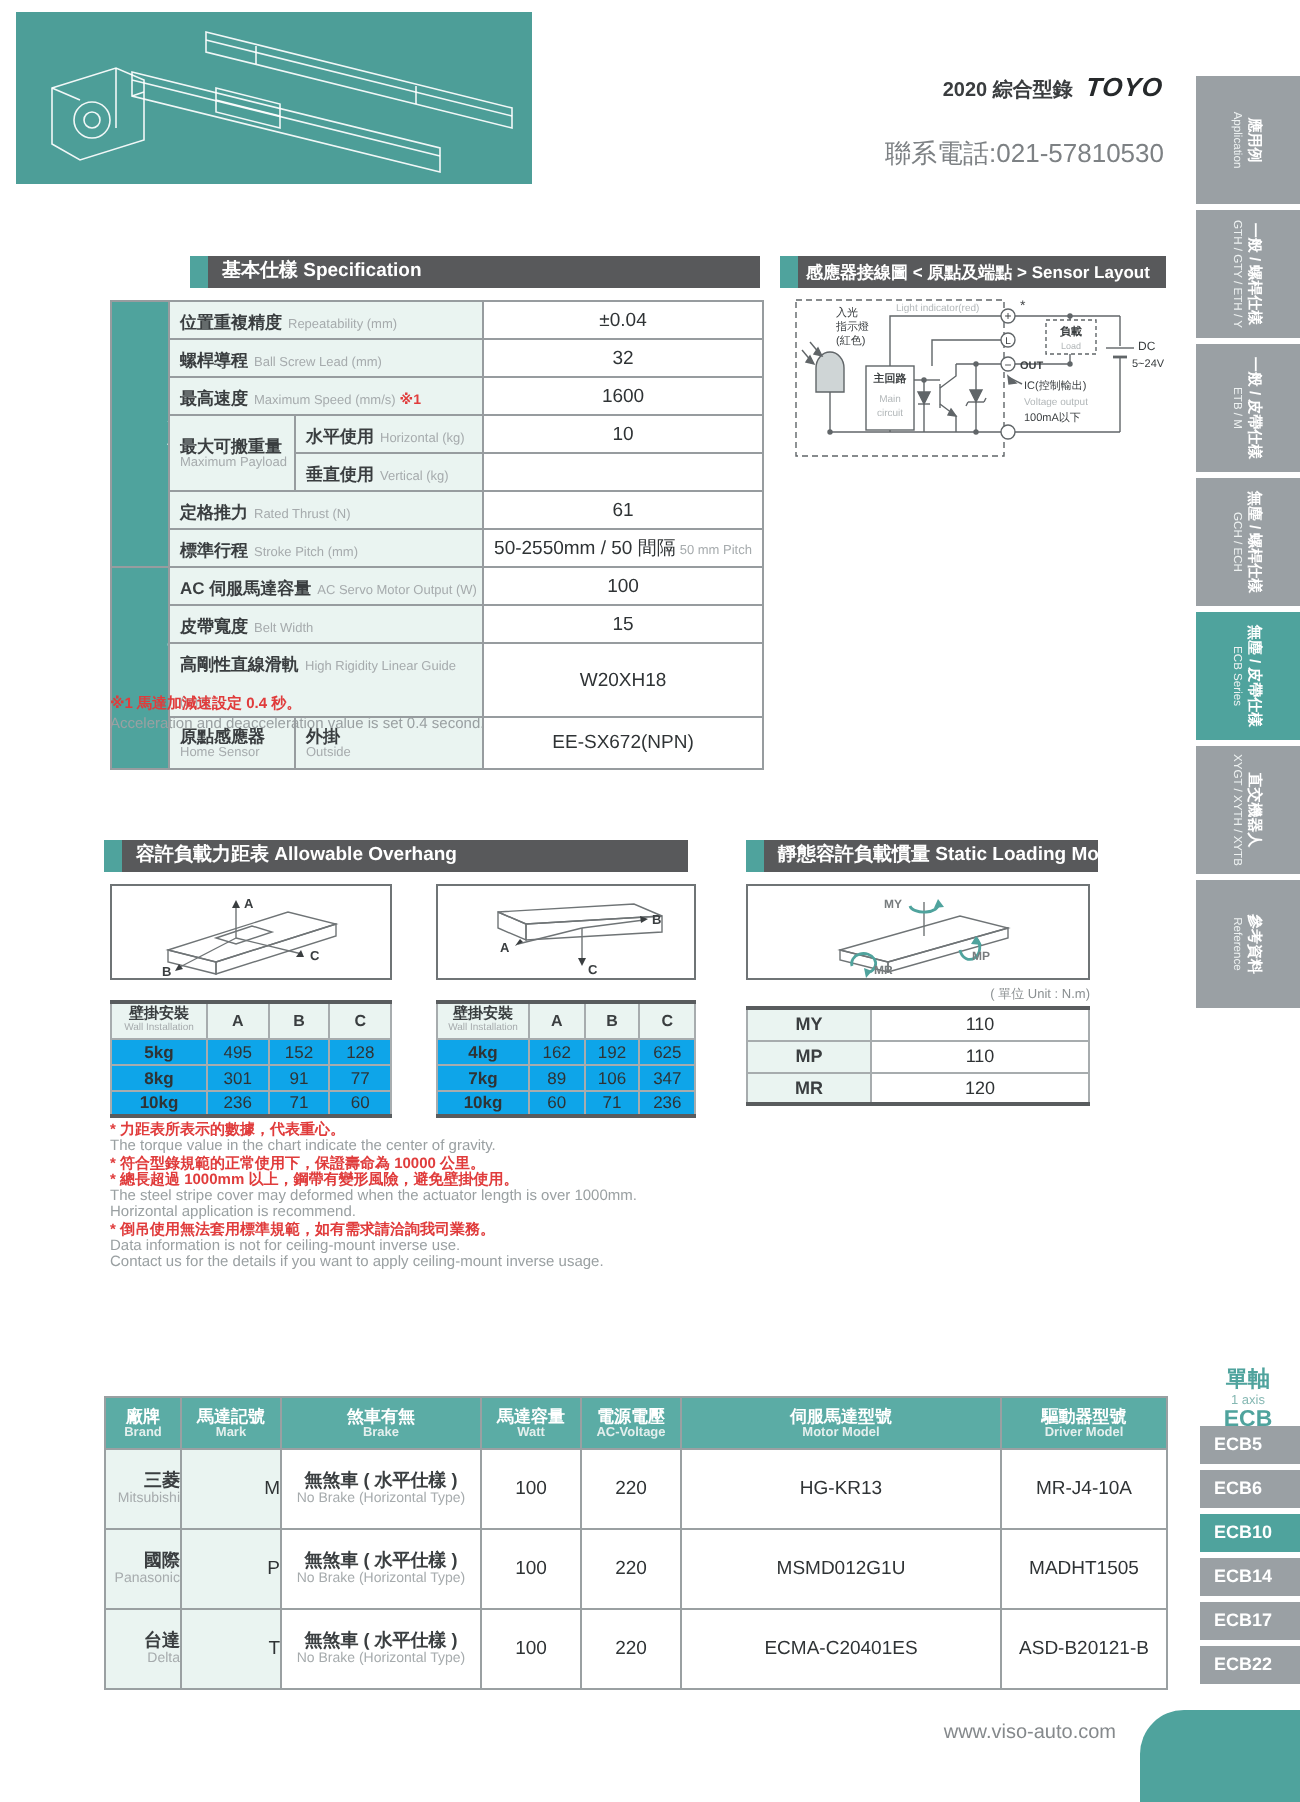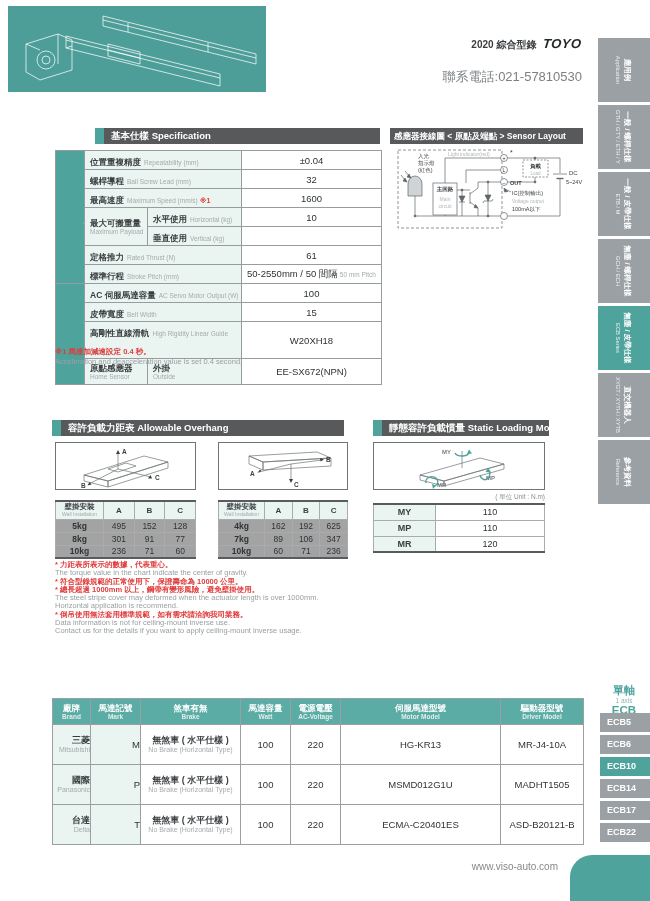--- a/index.html
+++ b/index.html
@@ -206,7 +206,7 @@
   <div class="fn-red">※1 馬達加減速設定 0.4 秒。</div>
   <div class="fn-gray">Acceleration and deacceleration value is set 0.4 second.</div>
 
-  <div class="sec" style="left:390px;top:128px;width:193px;flex-direction:column;">
+  <div class="sec" style="left:390px;top:128px;width:193px;">
     <div class="sq"></div>
     <div class="bar" style="font-size:8.5px;padding:0 4px;">感應器接線圖 &lt; 原點及端點 &gt; Sensor Layout</div>
   </div>

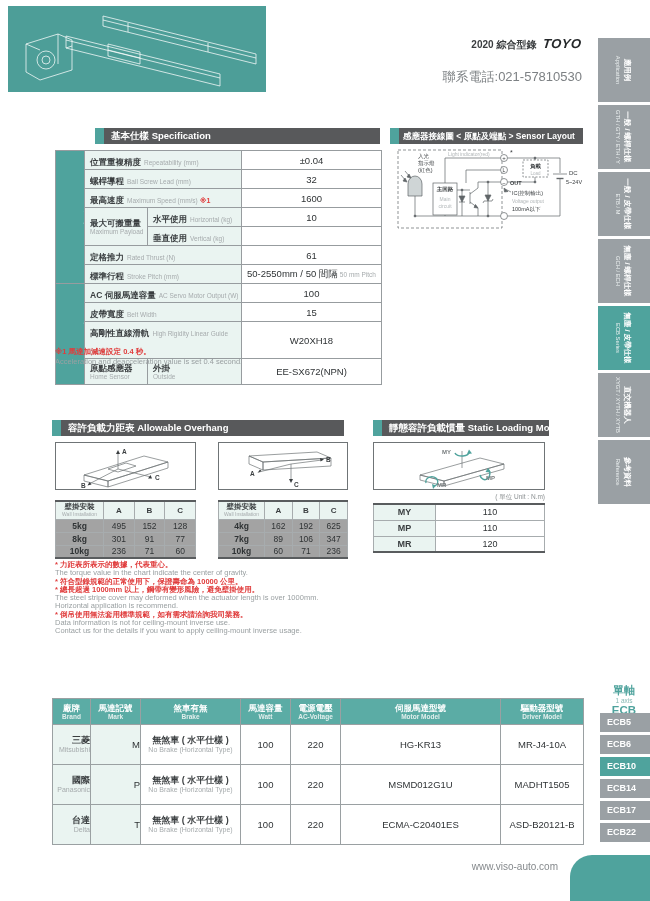--- a/index.html
+++ b/index.html
@@ -53,7 +53,7 @@
   .oh-h-zh{display:block;font-size:7.5px;font-weight:bold;color:#3a3e40;line-height:1.1;}
   .oh-h-en{display:block;font-size:5px;color:var(--txt-gray);line-height:1.1;}
   .oh-col{font-size:8px;font-weight:bold;color:#3a3e40;}
-  .oh-table .drow td{height:13px;background:#a3a3a3;font-size:8.5px;color:var(--txt);}
+  .oh-table .drow td{height:13px;background:#0ea5e9;font-size:8.5px;color:var(--txt);}
   .oh-table .drow td.ld{font-weight:bold;}
 
   

